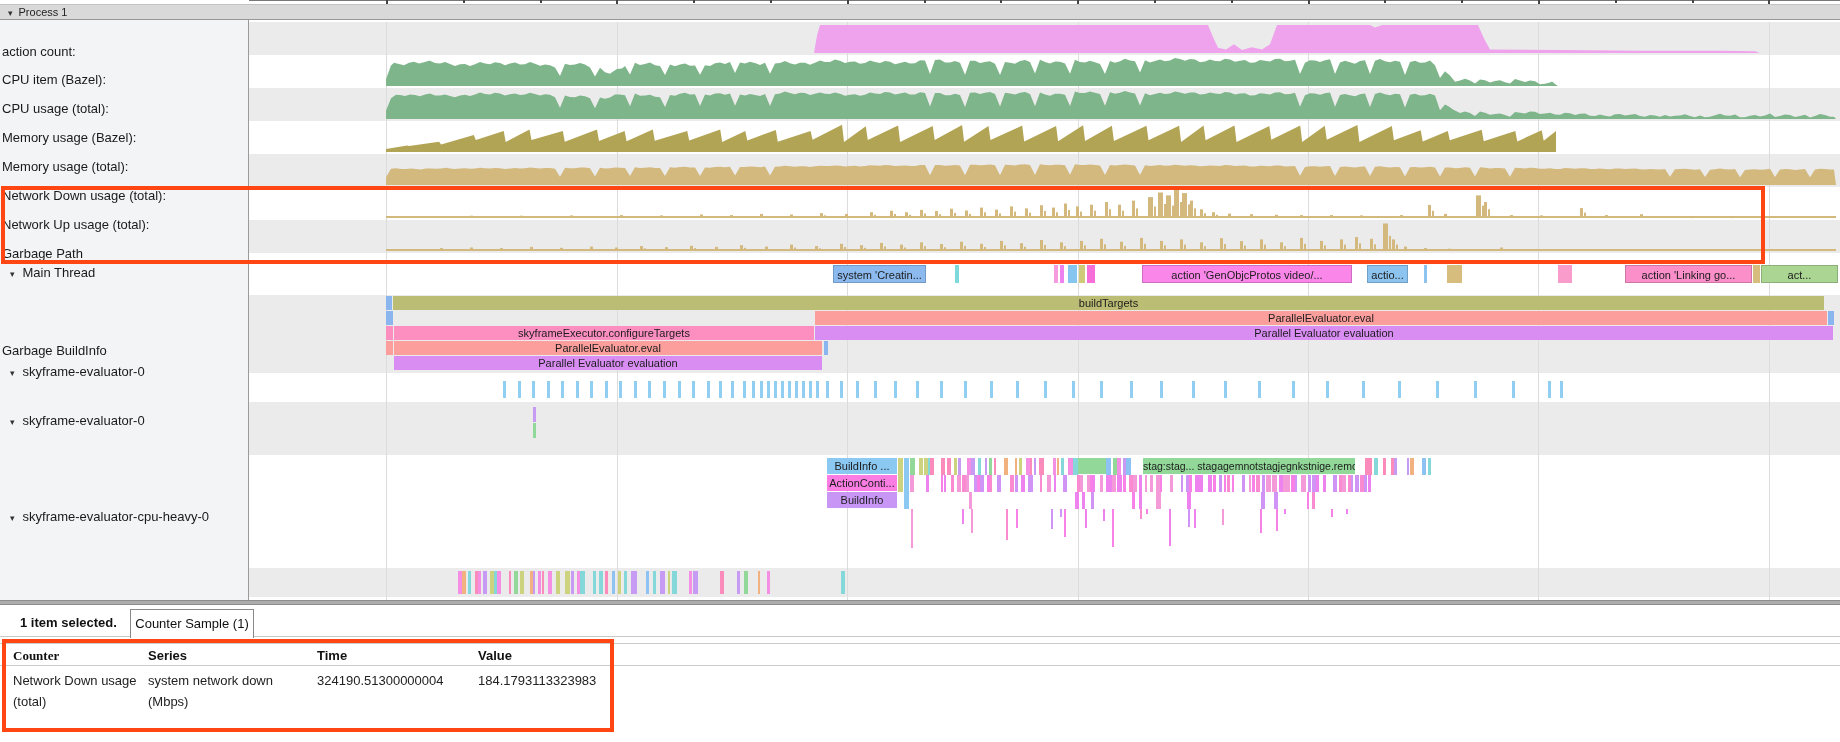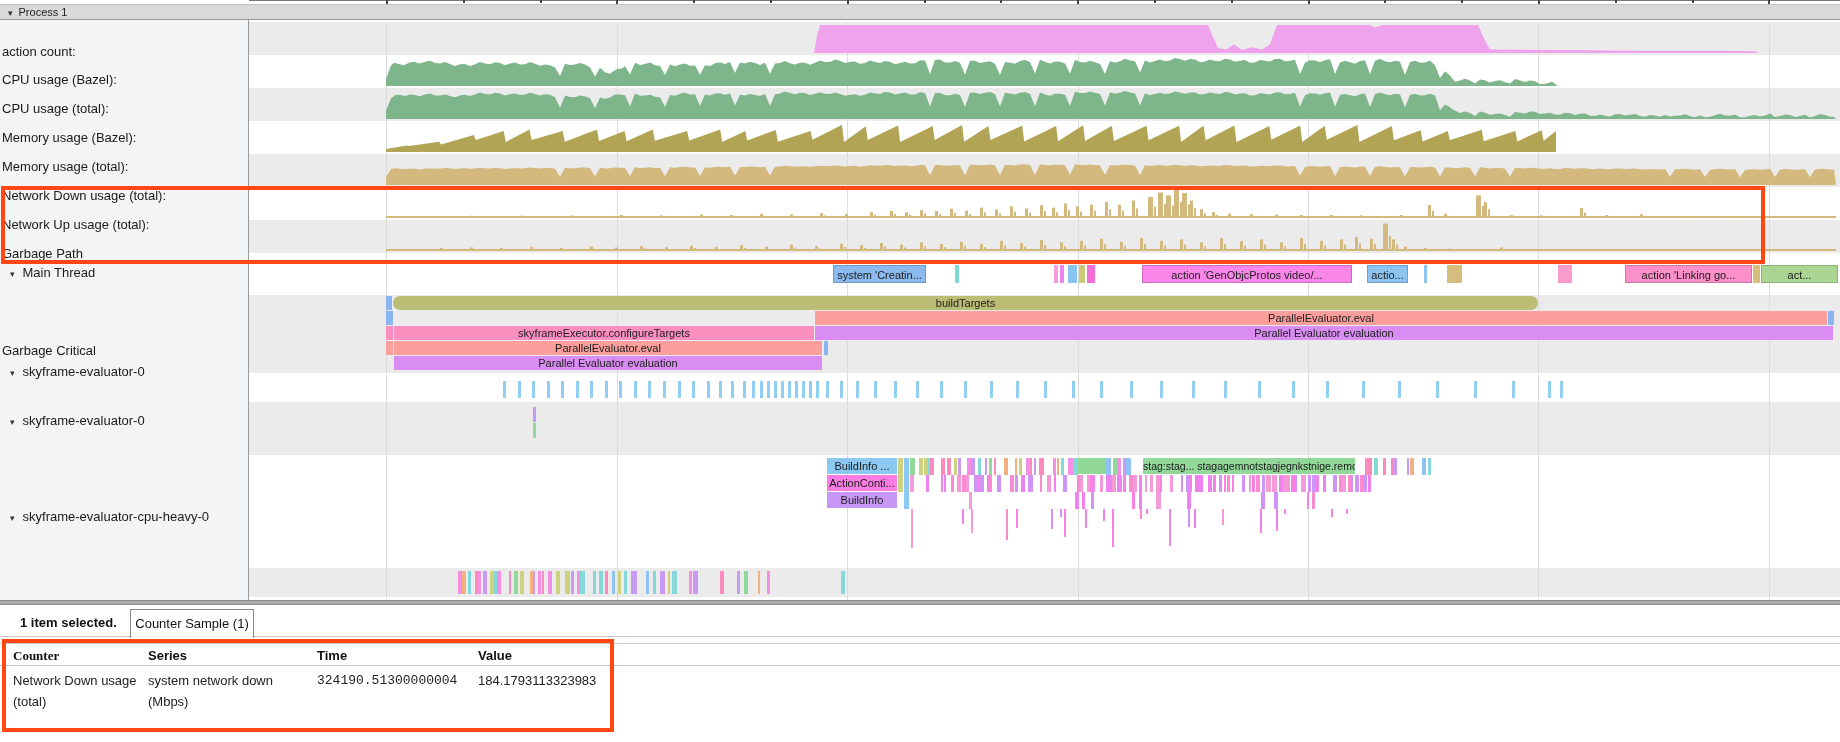--- a/index.html
+++ b/index.html
@@ -73,7 +73,7 @@
 
   <div class="sidebar" id="sidebar">
       <div class="side-label" style="top: 24px; left: 2px;"><span>action count:</span></div>
-      <div class="side-label" style="top: 52px; left: 2px;"><span>CPU usage (Bazel):</span></div>
+      <div class="side-label" style="top: 52px; left: 2px;"><span>CPU item (Bazel):</span></div>
       <div class="side-label" style="top: 81px; left: 2px;"><span>CPU usage (total):</span></div>
       <div class="side-label" style="top: 110px; left: 2px;"><span>Memory usage (Bazel):</span></div>
       <div class="side-label" style="top: 139px; left: 2px;"><span>Memory usage (total):</span></div>

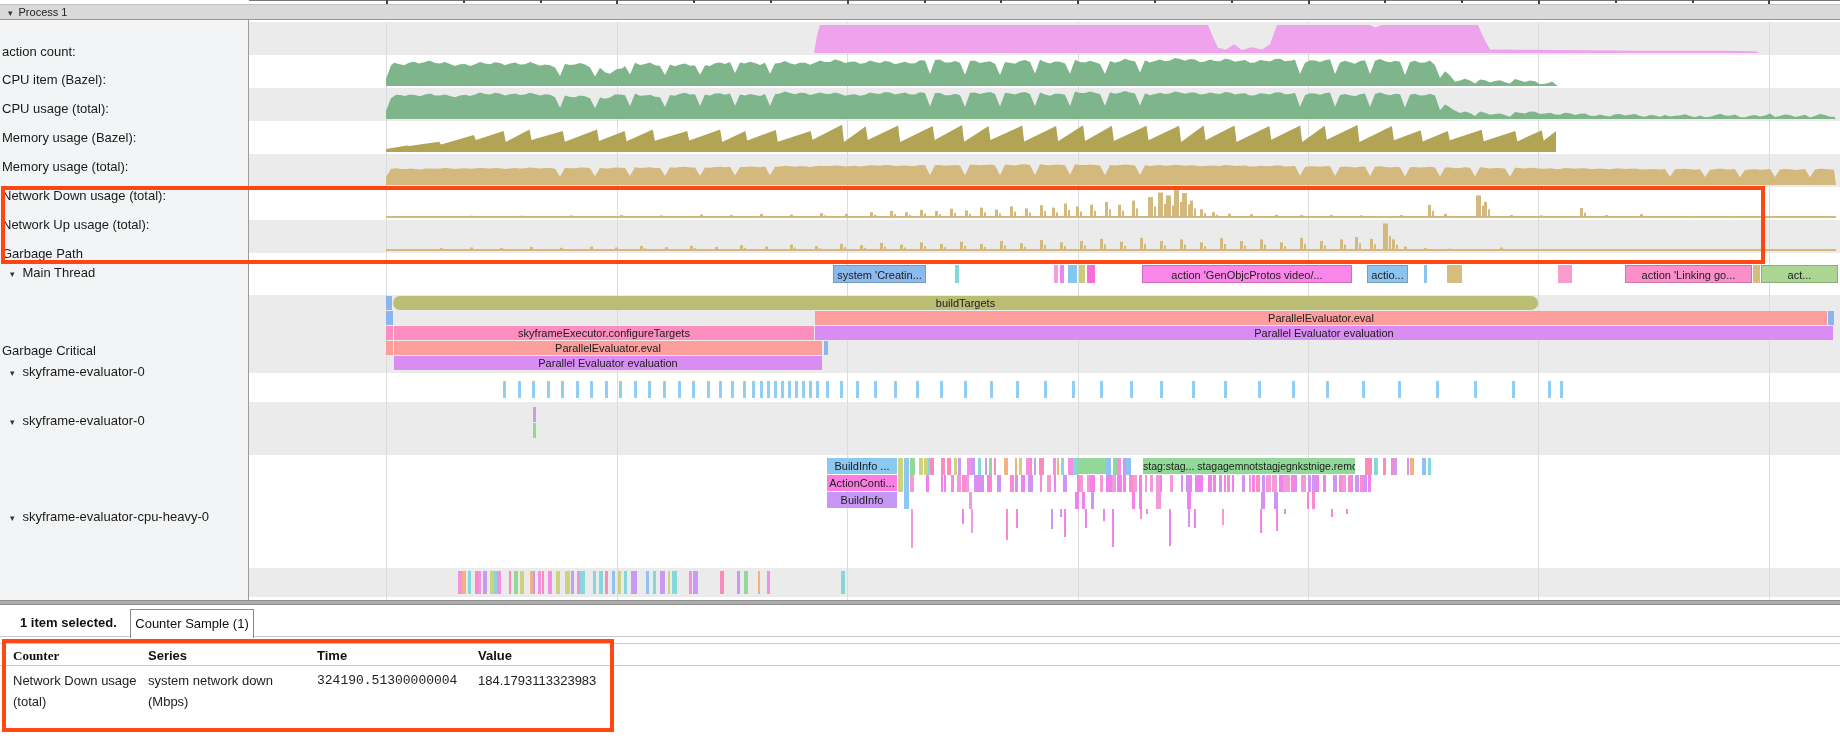--- a/index.html
+++ b/index.html
@@ -319,7 +319,7 @@
       <div class="cpbar" style="left: 1504px; top: 245px; width: 7px; background: rgb(214, 189, 125);"></div>
       <div class="cpbar" style="left: 1512px; top: 245px; width: 77px; background: rgb(171, 213, 146); border: 1px solid rgba(0, 0, 0, 0.18);">act...</div>
       <div class="bar" style="left: 137px; top: 276px; width: 6px; background: rgb(138, 181, 238);"></div>
-      <div class="bar" style="left: 144px; top: 276px; width: 1145px; background: rgb(188, 189, 116); border-radius: 7px;">buildTargets</div>
+      <div class="bar" style="left: 144px; top: 276px; width: 1431px; background: rgb(188, 189, 116);">buildTargets</div>
       <div class="bar" style="left: 137px; top: 291px; width: 7px; background: rgb(138, 181, 238);"></div>
       <div class="bar" style="left: 566px; top: 291px; width: 1012px; background: rgb(251, 158, 156);">ParallelEvaluator.eval</div>
       <div class="bar" style="left: 1579px; top: 291px; width: 6px; background: rgb(138, 181, 238);"></div>

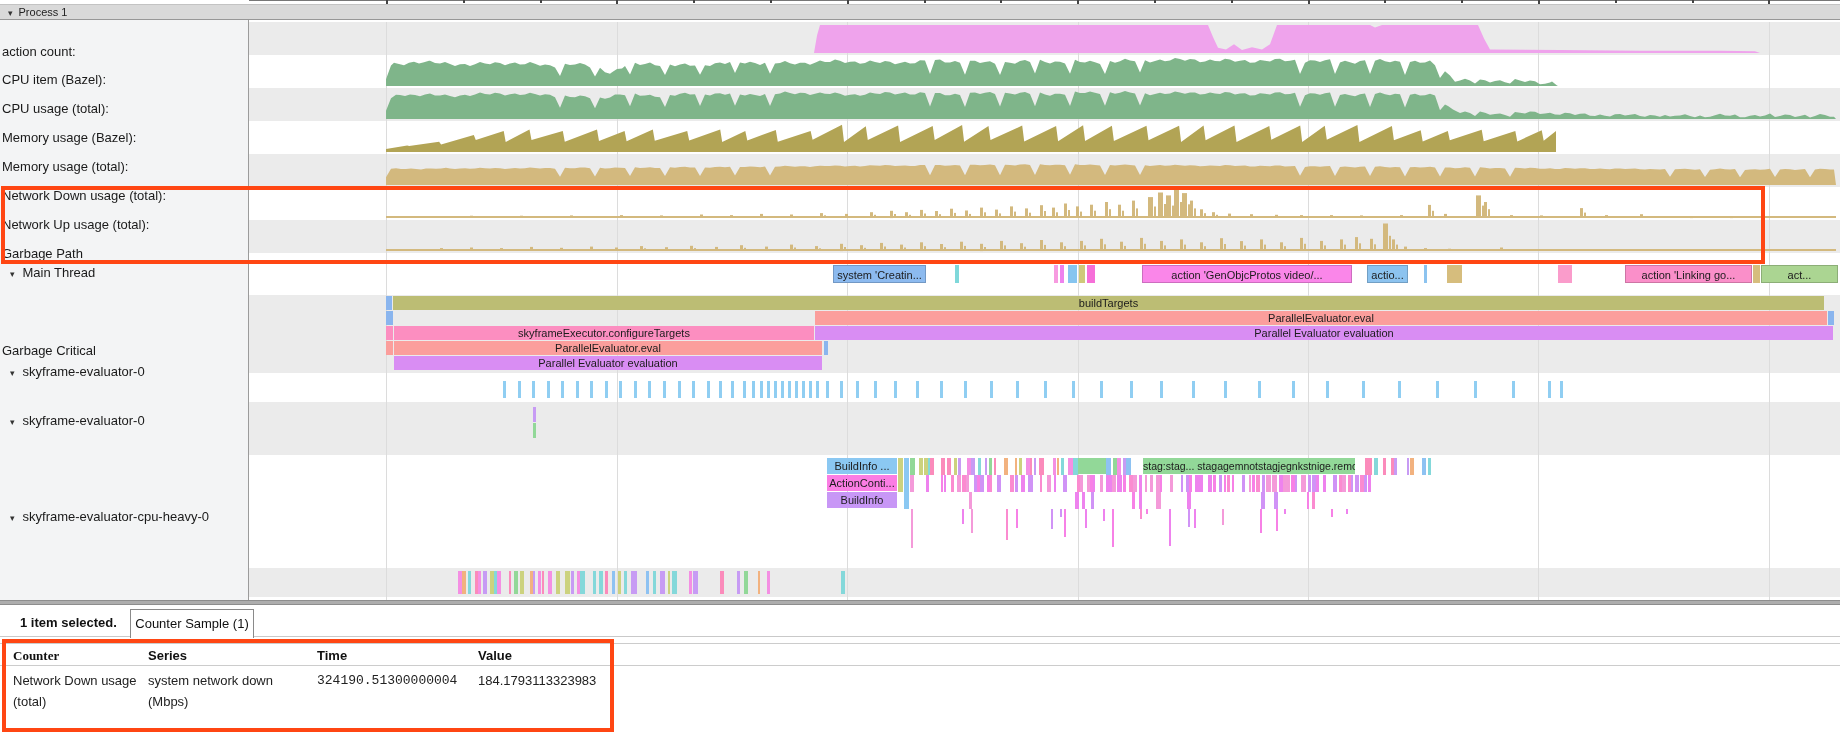--- a/index.html
+++ b/index.html
@@ -81,7 +81,7 @@
       <div class="side-label" style="top: 197px; left: 2px;"><span>Network Up usage (total):</span></div>
       <div class="side-label" style="top: 226px; left: 2px;"><span>Garbage Path</span></div>
       <div class="side-label" style="top: 245px; left: 10px;"><span class="tri">▾</span><span>Main Thread</span></div>
-      <div class="side-label" style="top: 323px; left: 2px;"><span>Garbage Critical</span></div>
+      <div class="side-label" style="top: 323px; left: 2px;"><span>Garbage BuildInfo</span></div>
       <div class="side-label" style="top: 344px; left: 10px;"><span class="tri">▾</span><span>skyframe-evaluator-0</span></div>
       <div class="side-label" style="top: 393px; left: 10px;"><span class="tri">▾</span><span>skyframe-evaluator-0</span></div>
       <div class="side-label" style="top: 489px; left: 10px;"><span class="tri">▾</span><span>skyframe-evaluator-cpu-heavy-0</span></div>

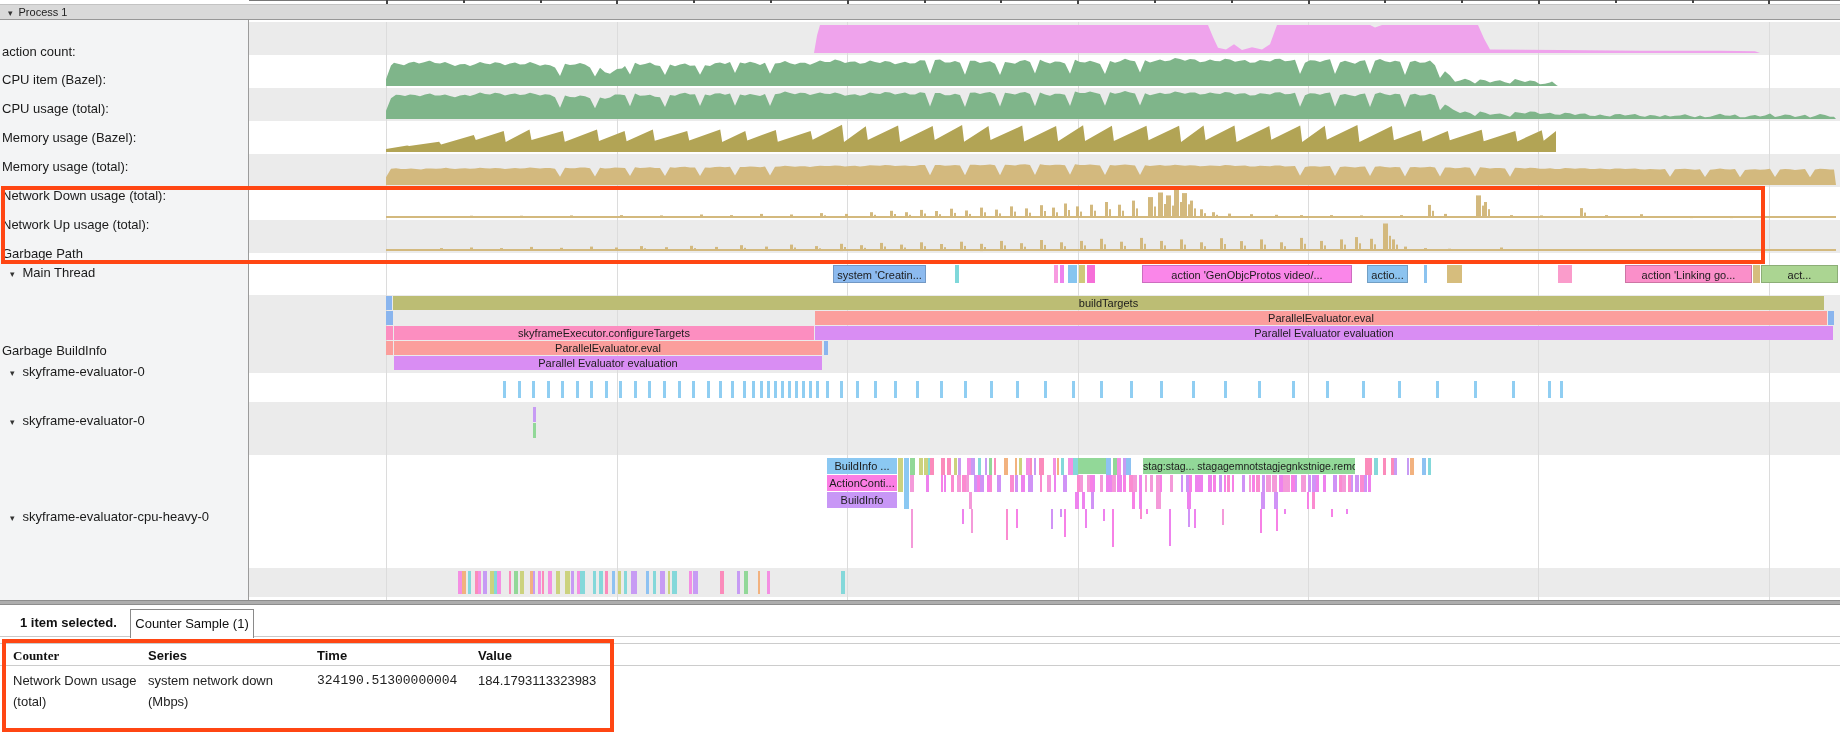--- a/index.html
+++ b/index.html
@@ -614,7 +614,7 @@
 (total)</span>
       <span class="td" id="td1" style="left: 148px; width: 125px;">system network down
 (Mbps)</span>
-      <span class="td" id="td2" style="left: 317px; font-family: Liberation Mono, monospace;">324190.51300000004</span>
+      <span class="td" id="td2" style="left: 317px;">324190.51300000004</span>
       <span class="td" id="td3" style="left: 478px;">184.1793113323983</span>
     </div>
     <div class="annotation" id="ann1" style="left: 2px; top: 34px; width: 612px; height: 93px; border-color: rgb(255, 70, 19);"></div>

